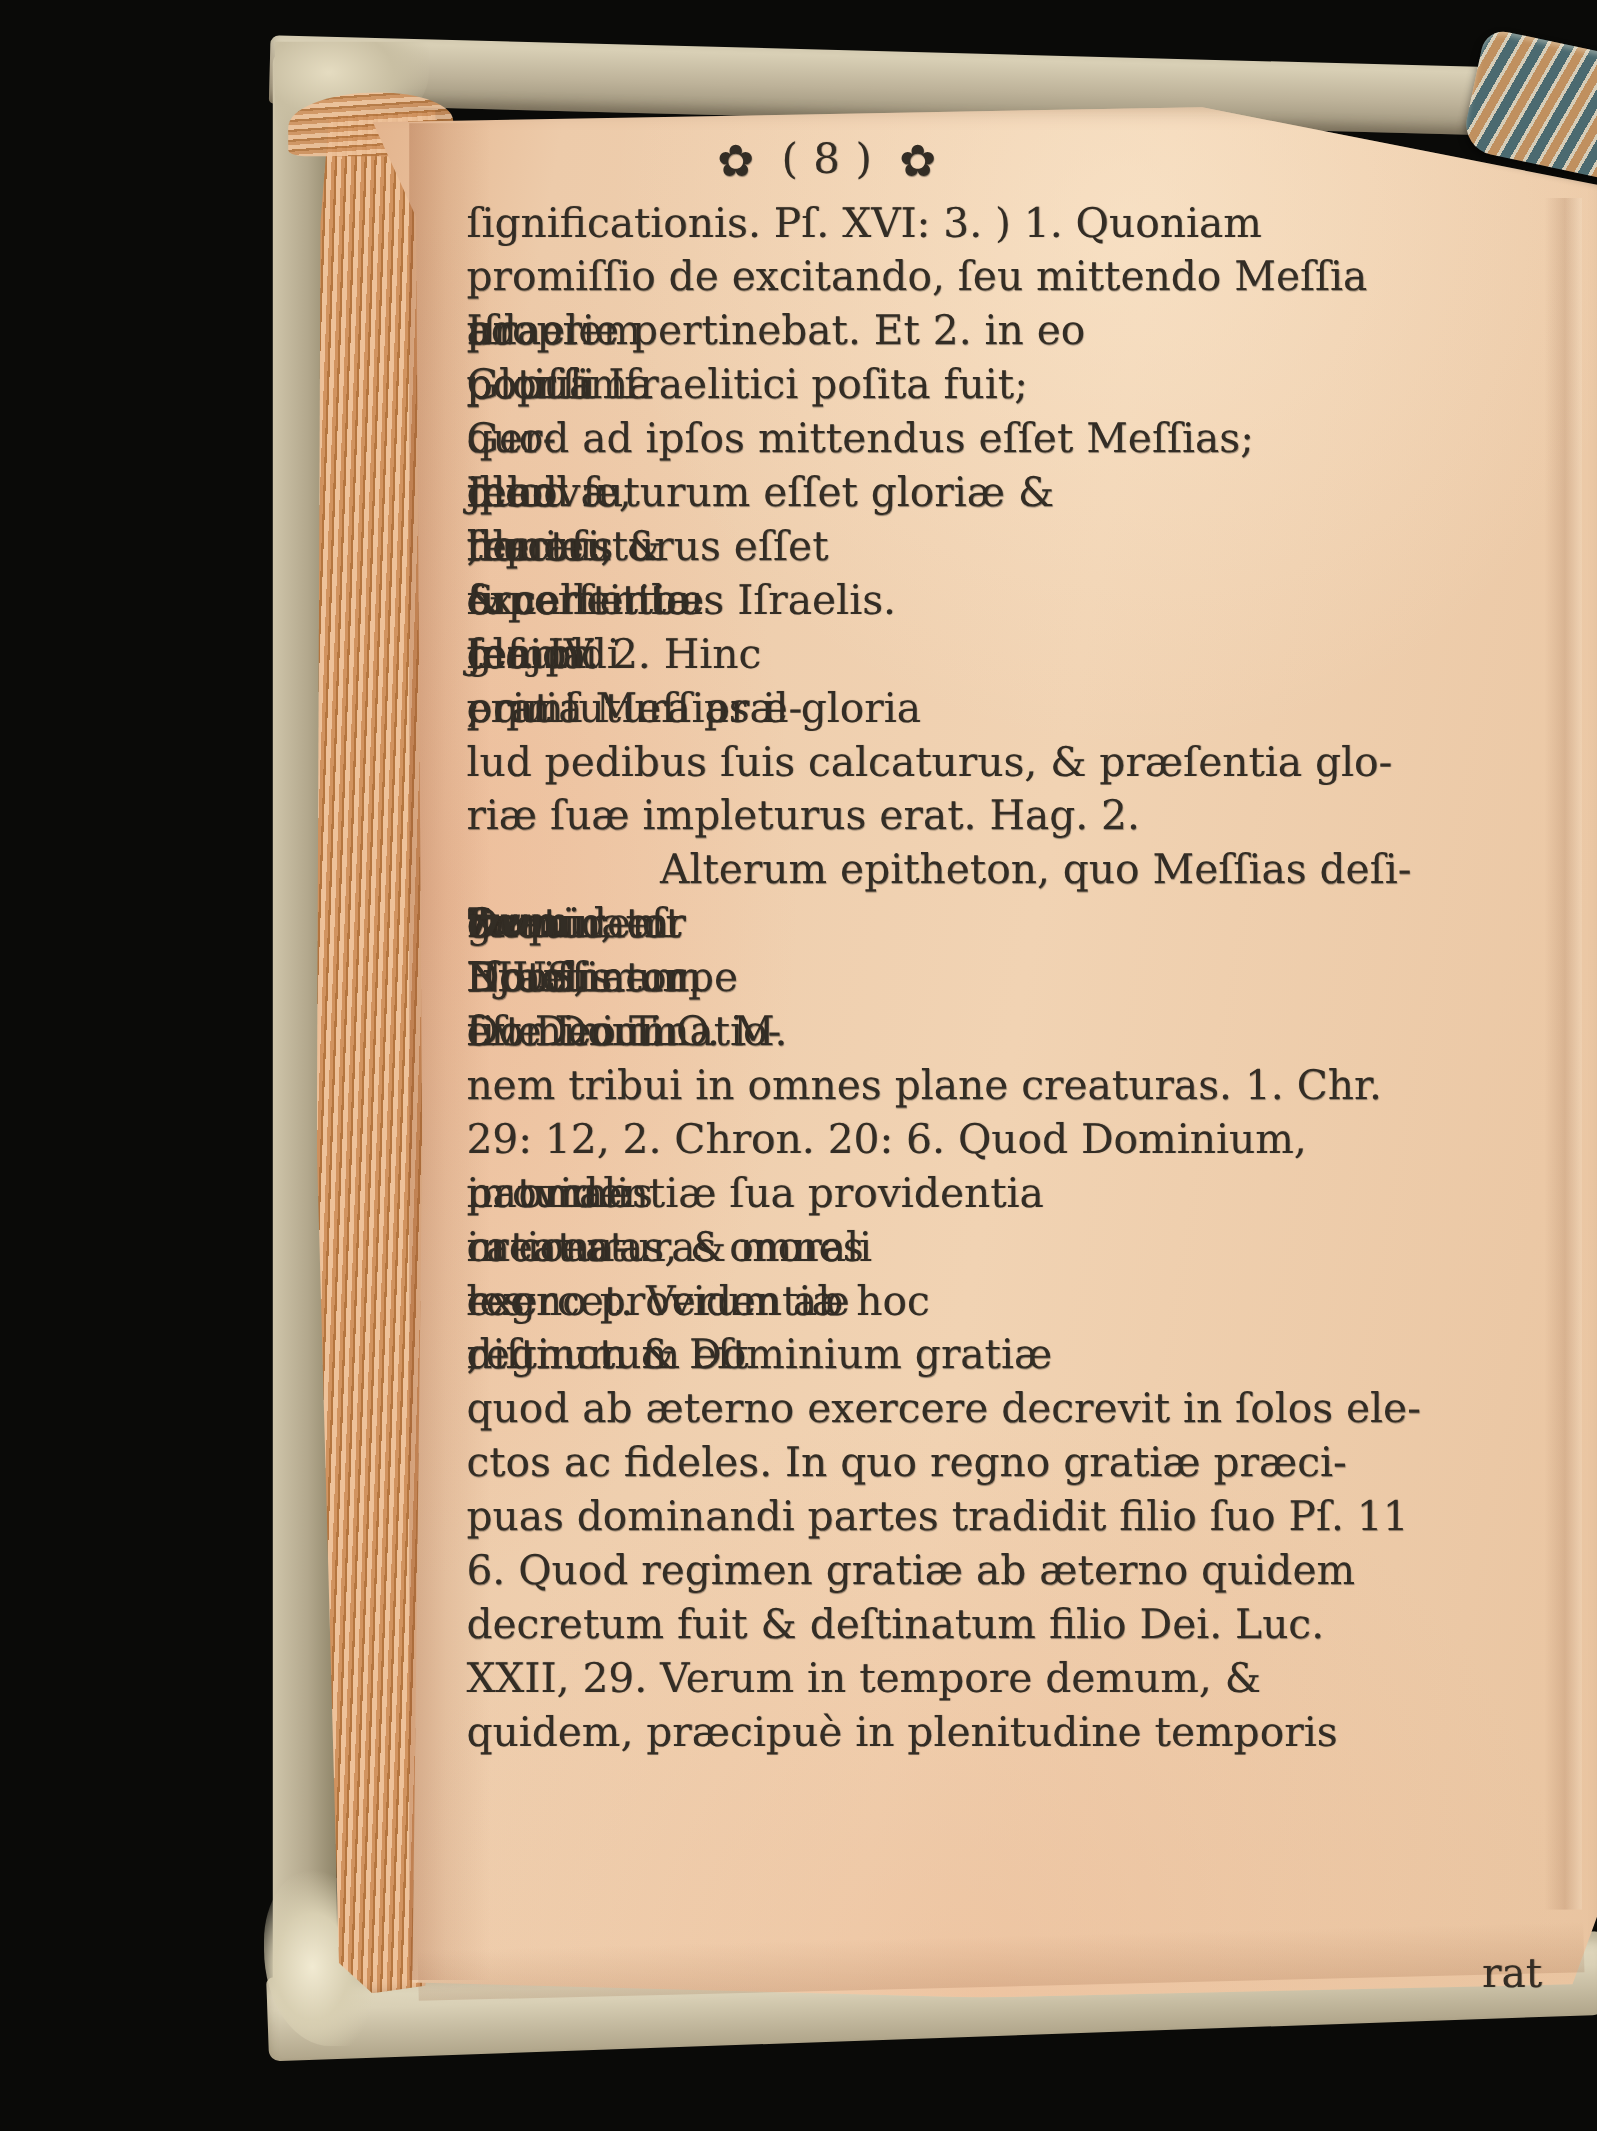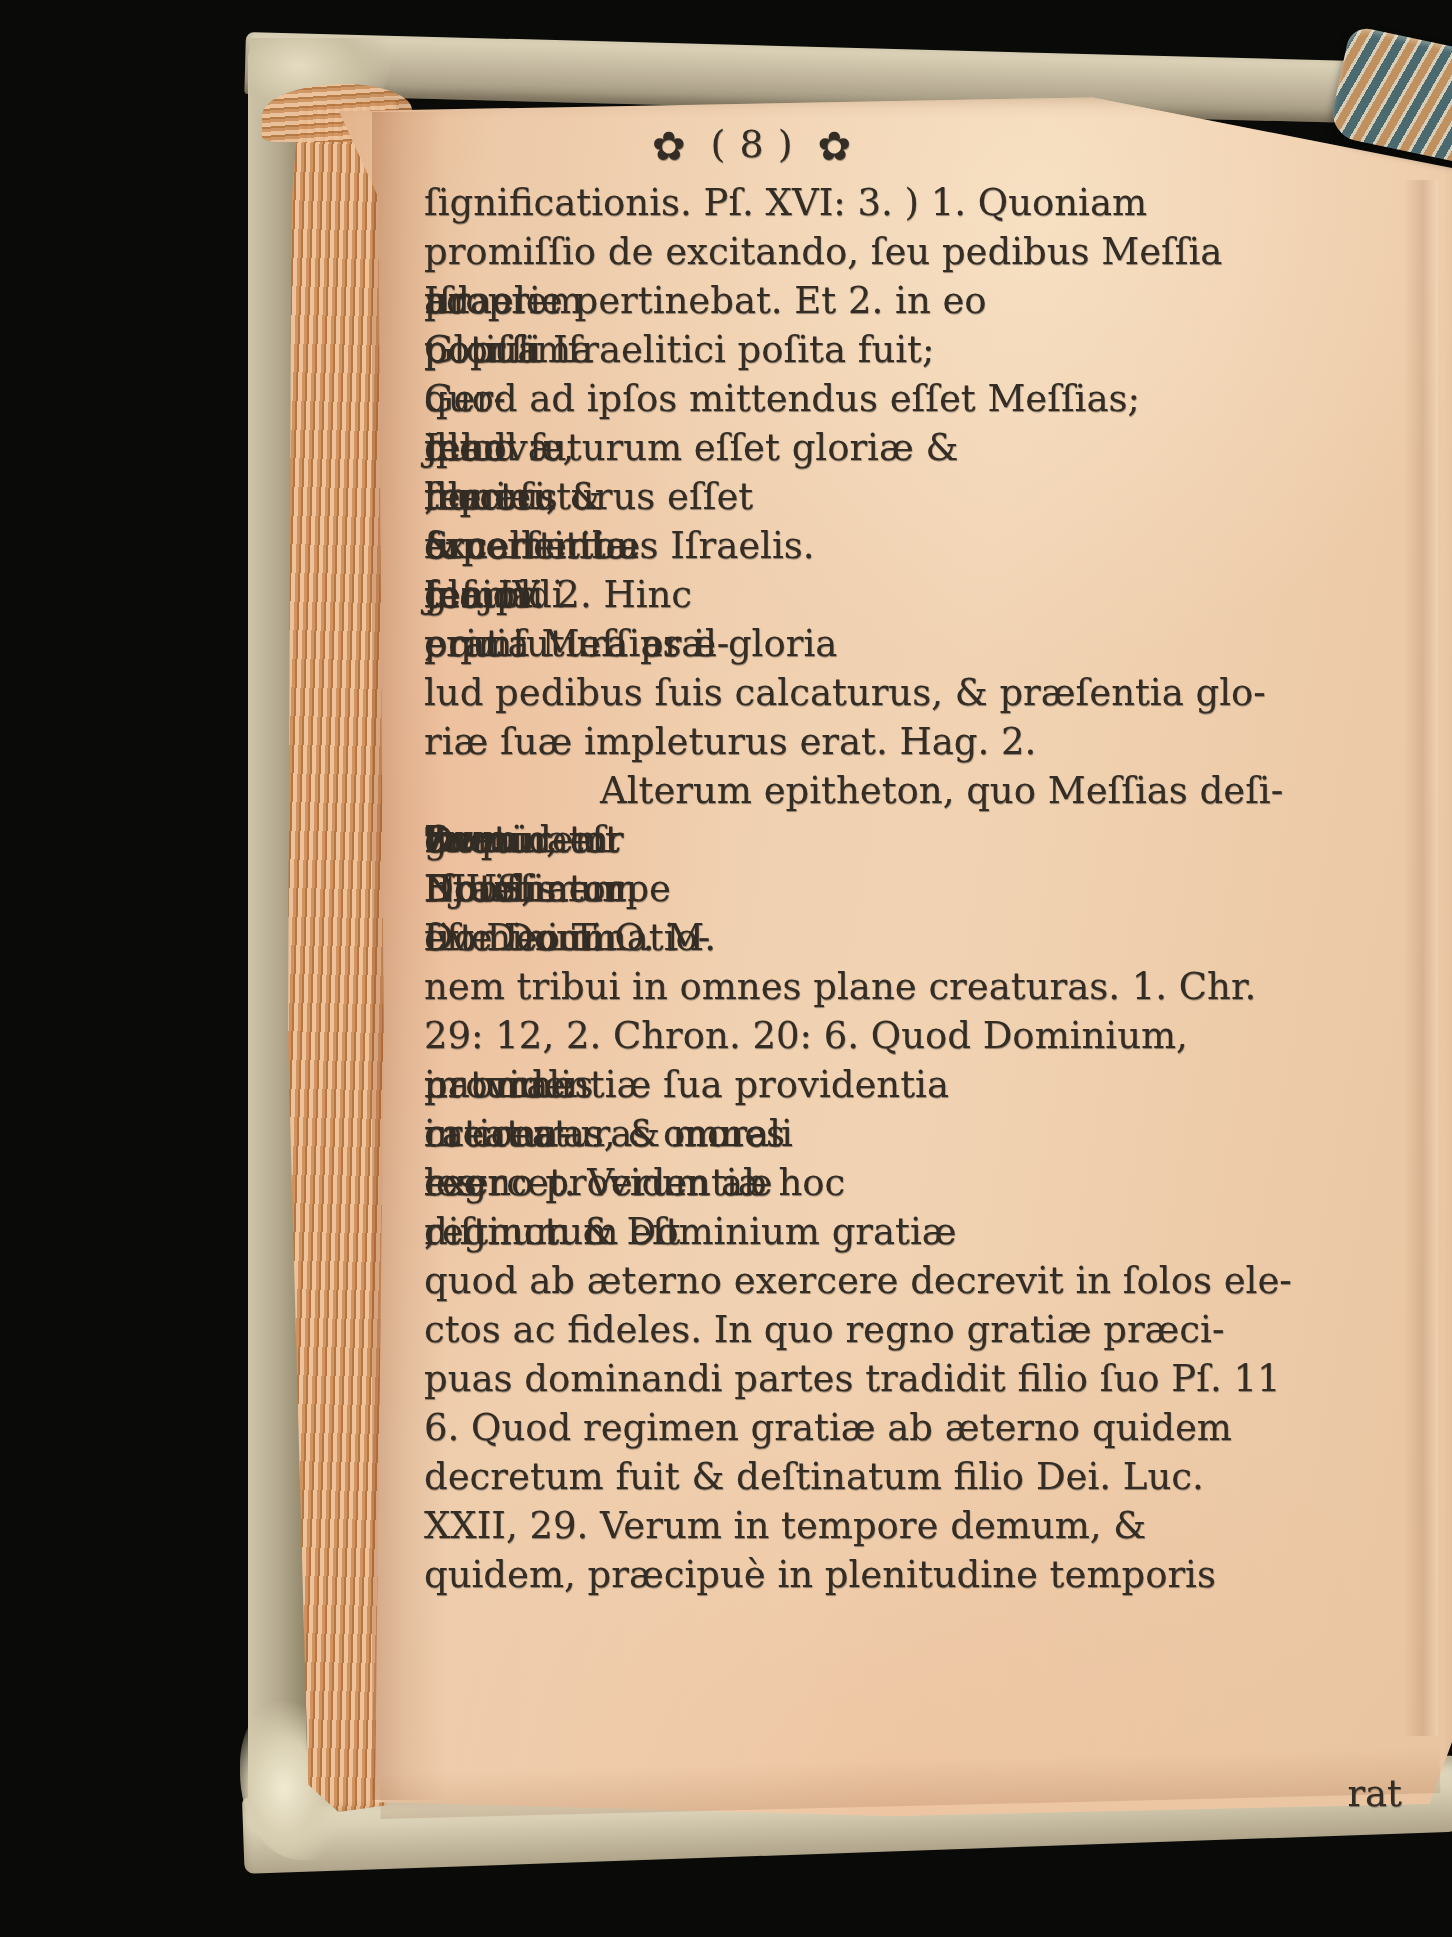--- a/index.html
+++ b/index.html
@@ -113,7 +113,7 @@
         <span class="seg-roman">ſignificationis. Pſ. XVI: 3. )   1. Quoniam</span>
       </div>
       <div class="tline">
-        <span class="seg-roman">promiſſio de excitando, ſeu pedibus Meſſia</span>
+        <span class="seg-roman">promiſſio de excitando, ſeu mittendo Meſſia</span>
       </div>
       <div class="tline">
         <span class="seg-roman">ad </span>

